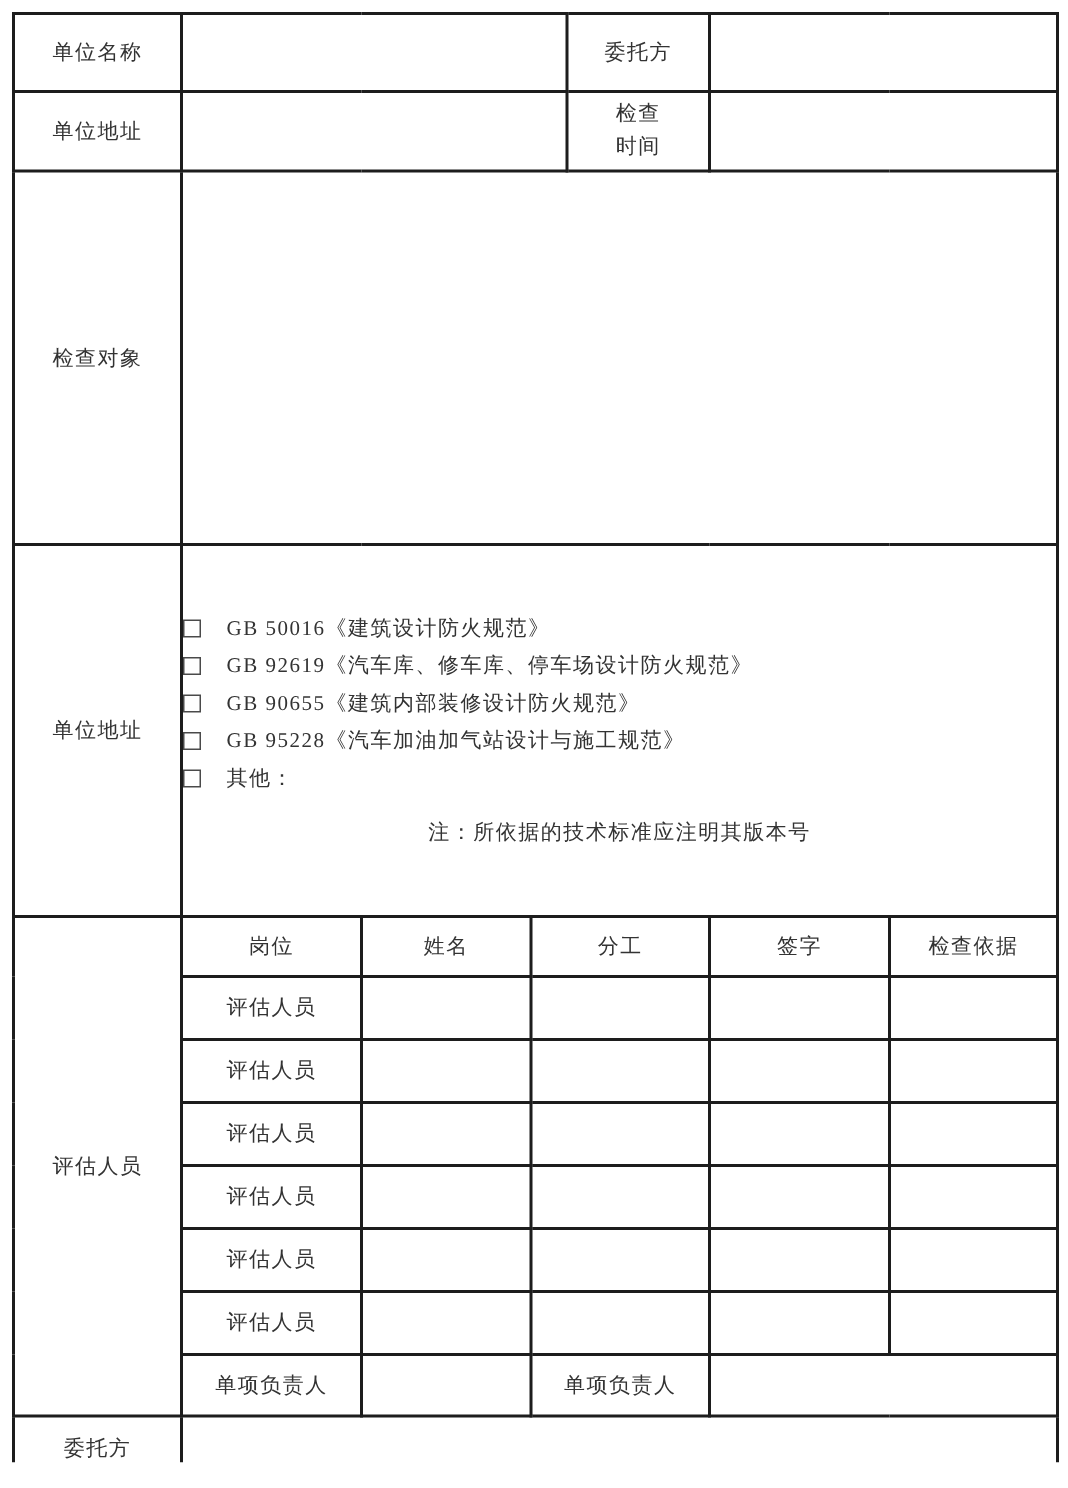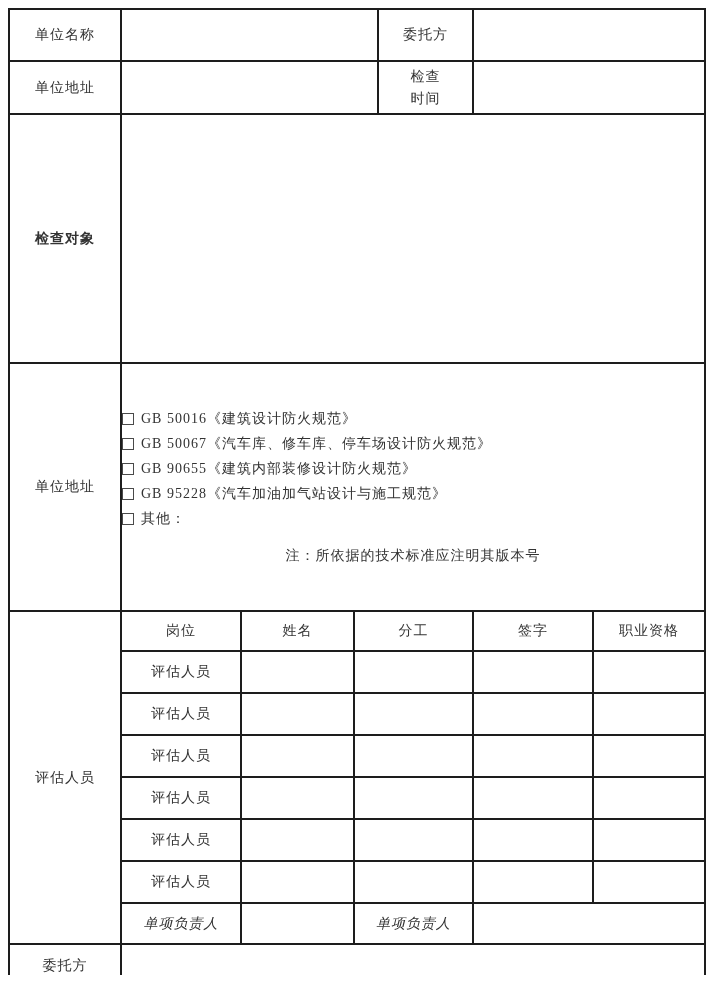--- a/index.html
+++ b/index.html
@@ -40,7 +40,7 @@
   }
   tr.r1 { height: 52px; }
   tr.r2 { height: 53px; }
-  tr.r3 { height: 249px; font-weight: bold; }
+  tr.r3 { height: 249px; }
   tr.r4 { height: 248px; }
   tr.rh { height: 40px; }
   tr.ra { height: 42px; }

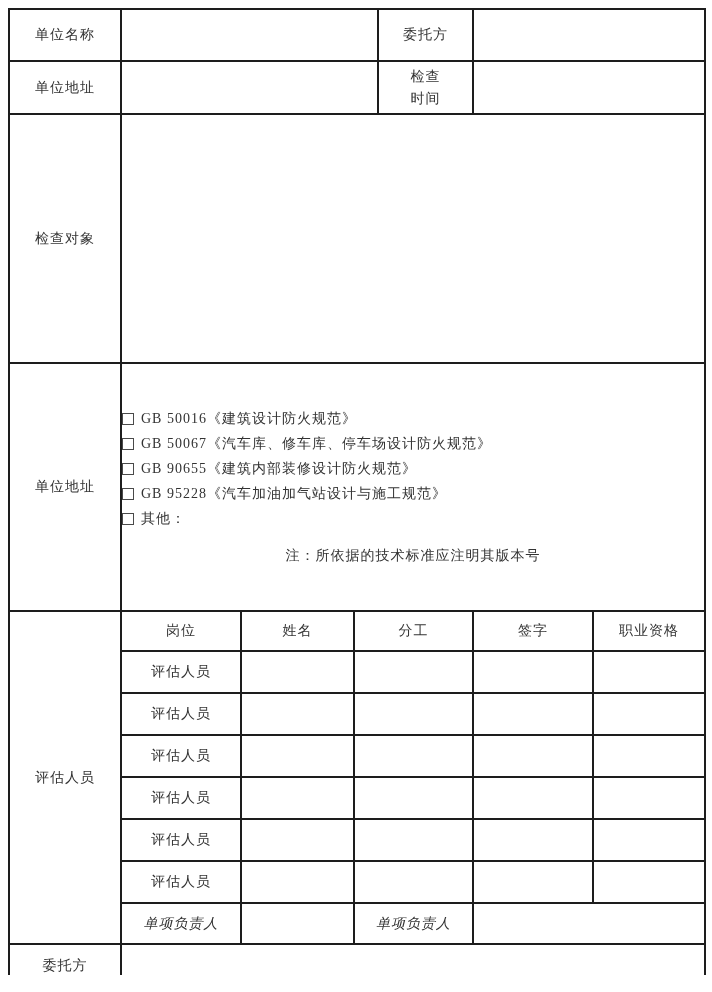--- a/index.html
+++ b/index.html
@@ -57,6 +57,7 @@
     display: flex;
     align-items: center;
     height: 25px;
+    gap: 10px;
   }
   .checkbox {
     display: inline-block;

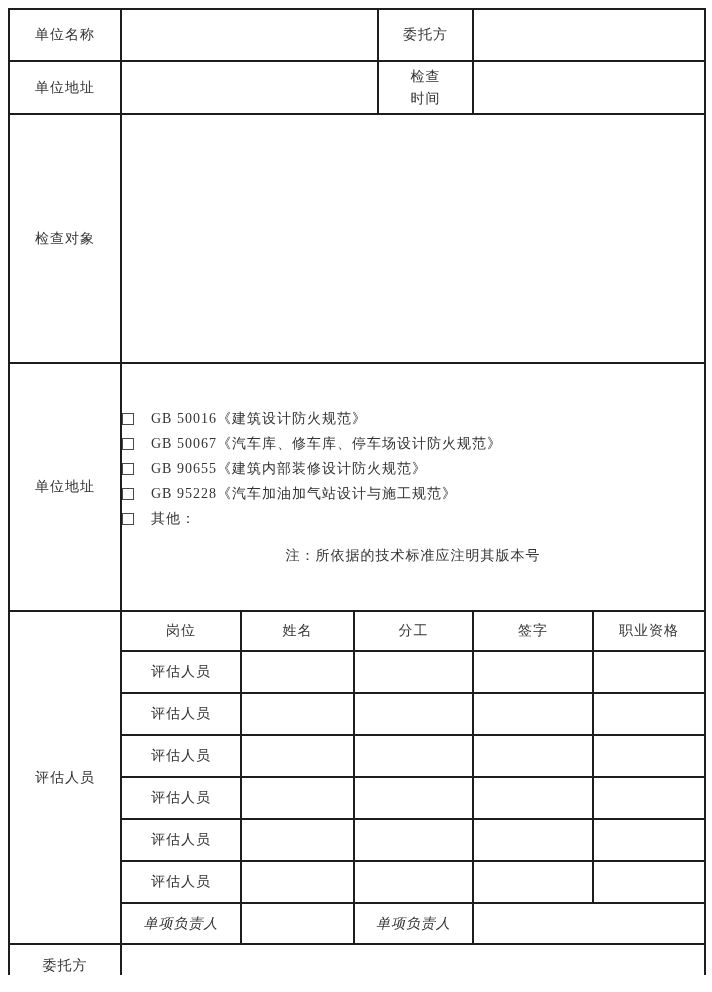--- a/index.html
+++ b/index.html
@@ -120,7 +120,7 @@
           </div>
           <div class="check-item">
             <span class="checkbox"></span>
-            <span>GB 50067《汽车库、修车库、停车场设计防火规范》</span>
+            <span>GB 92619《汽车库、修车库、停车场设计防火规范》</span>
           </div>
           <div class="check-item">
             <span class="checkbox"></span>

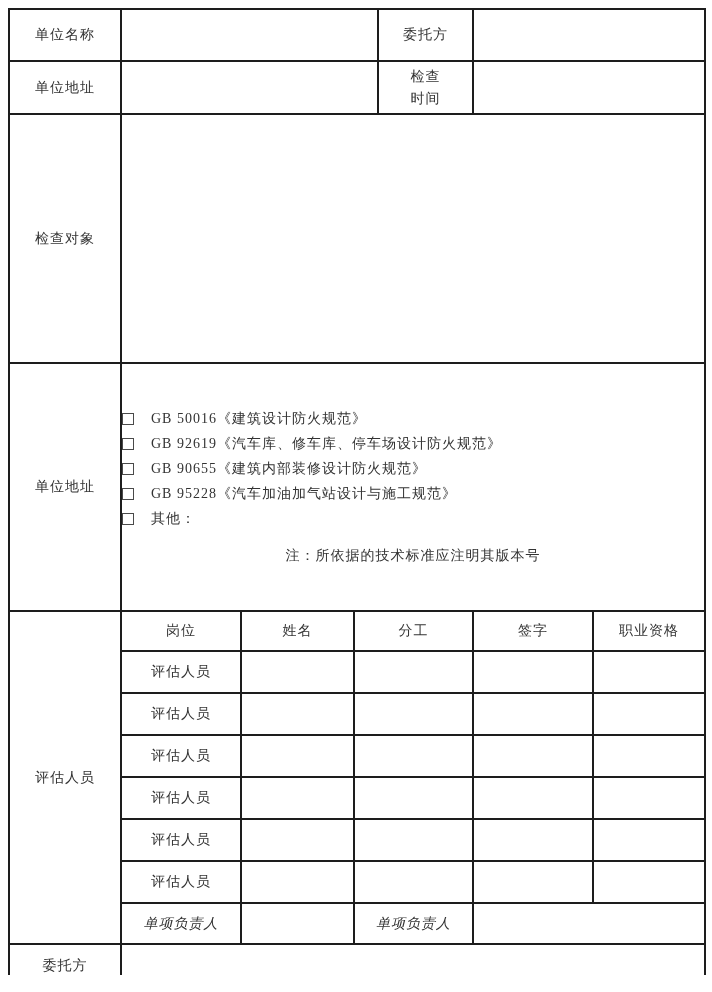--- a/index.html
+++ b/index.html
@@ -144,7 +144,7 @@
         <td>姓名</td>
         <td colspan="2">分工</td>
         <td>签字</td>
-        <td>职业资格</td>
+        <td>检查依据</td>
       </tr>
 
       <tr class="ra">

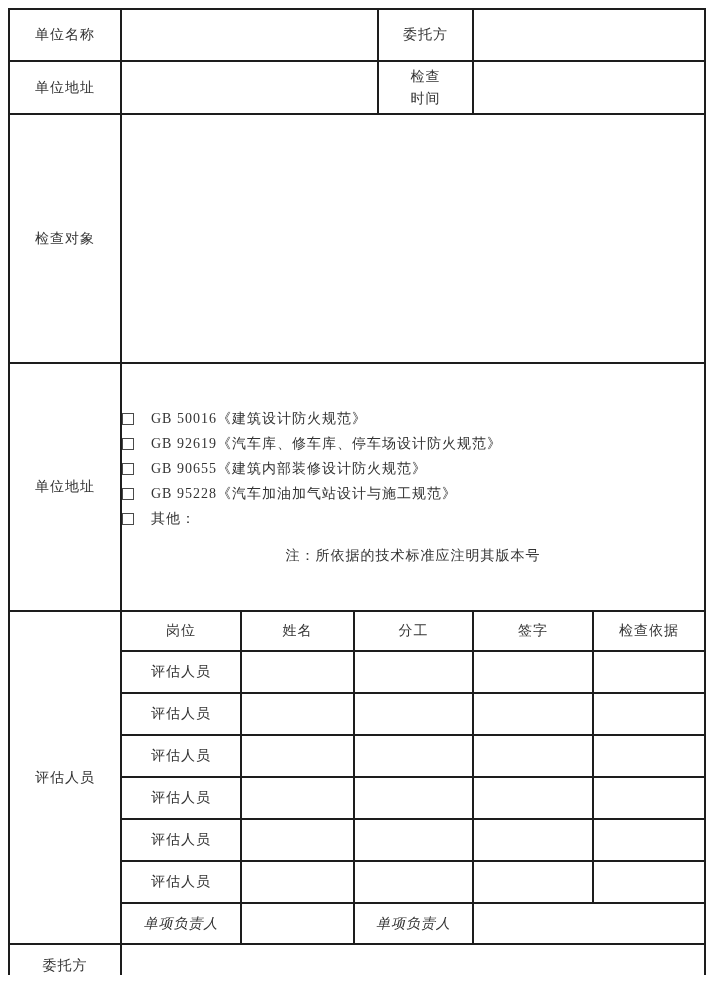--- a/index.html
+++ b/index.html
@@ -44,7 +44,7 @@
   tr.r4 { height: 248px; }
   tr.rh { height: 40px; }
   tr.ra { height: 42px; }
-  tr.rf { height: 41px; font-style: italic; }
+  tr.rf { height: 41px; }
   tr.rc { height: 44px; }
   td.two-line div { line-height: 22px; }
   td.basis {

